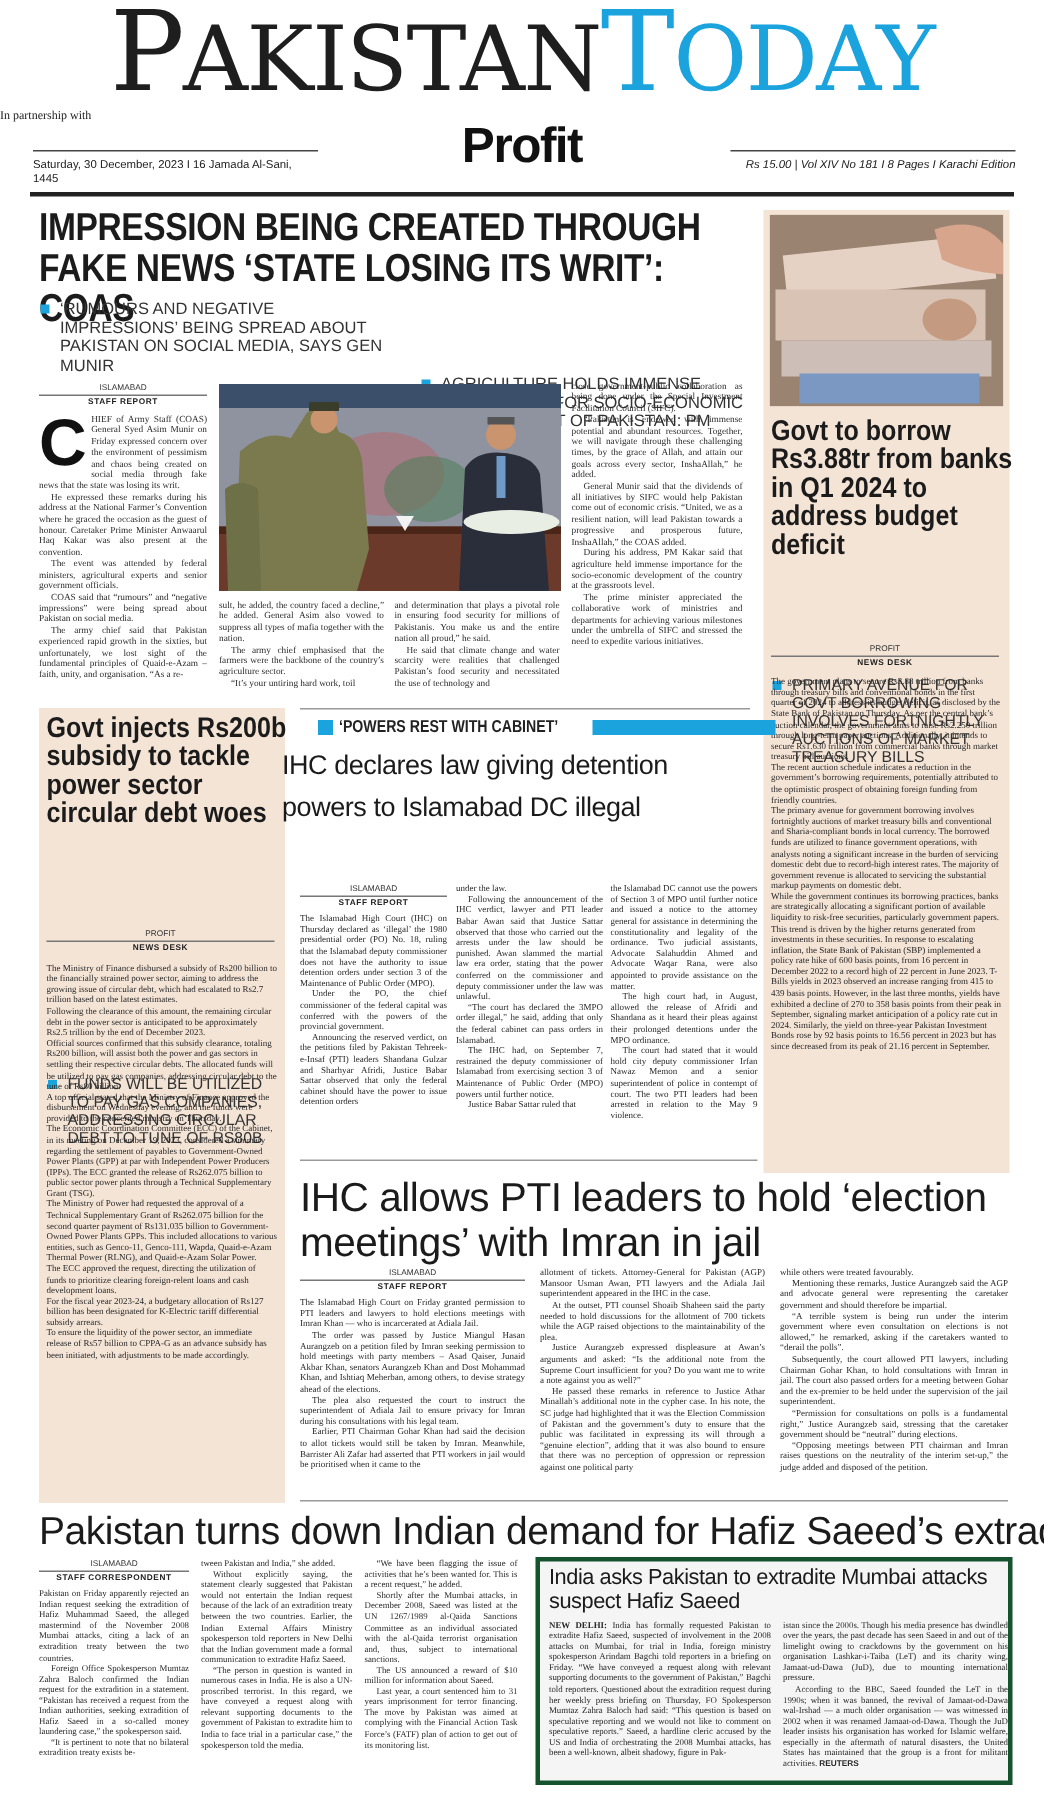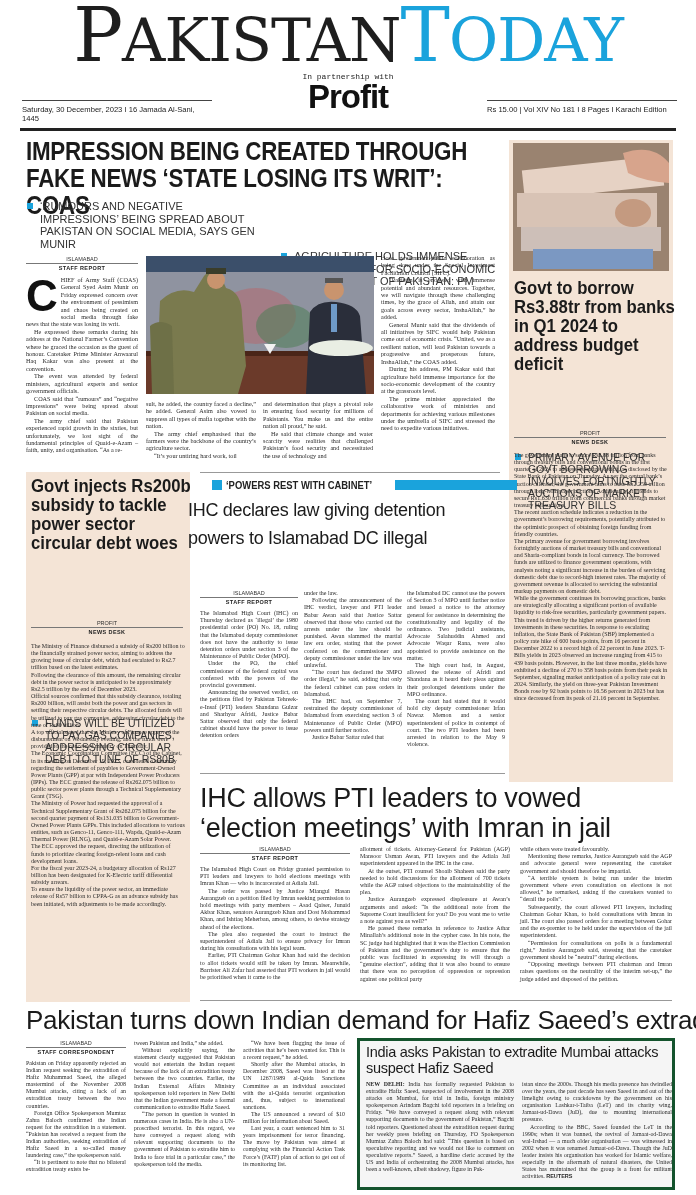--- a/index.html
+++ b/index.html
@@ -10,7 +10,7 @@
 .mast-title .p1{color:#1e1e1e;}
 .mast-title .p2{color:#1aa3dc;}
 .mast-title .big{font-size:74px;}
-.partner{position:absolute;left:0;width:696px;top:72px;text-align:center;font-family:Liberation Mono, monospace;font-size:8px;color:#222;}
+.partner{position:absolute;left:0;width:696px;top:72px;font-family:Liberation Serif, serif;font-size:8px;color:#222;}
 .profit{position:absolute;left:0;width:696px;top:80px;text-align:center;font-family:"Liberation Sans",sans-serif;font-weight:bold;font-size:33px;line-height:34px;color:#111;letter-spacing:-1px;}
 .dateline{position:absolute;left:22px;top:100px;width:190px;font-family:"Liberation Sans",sans-serif;font-size:7.6px;border-top:1px solid #444;padding-top:4px;}
 .edition{position:absolute;left:487px;top:100px;width:190px;text-align:left;font-family:"Liberation Sans",sans-serif;font-size:7.6px;border-top:1px solid #444;padding-top:4px;}

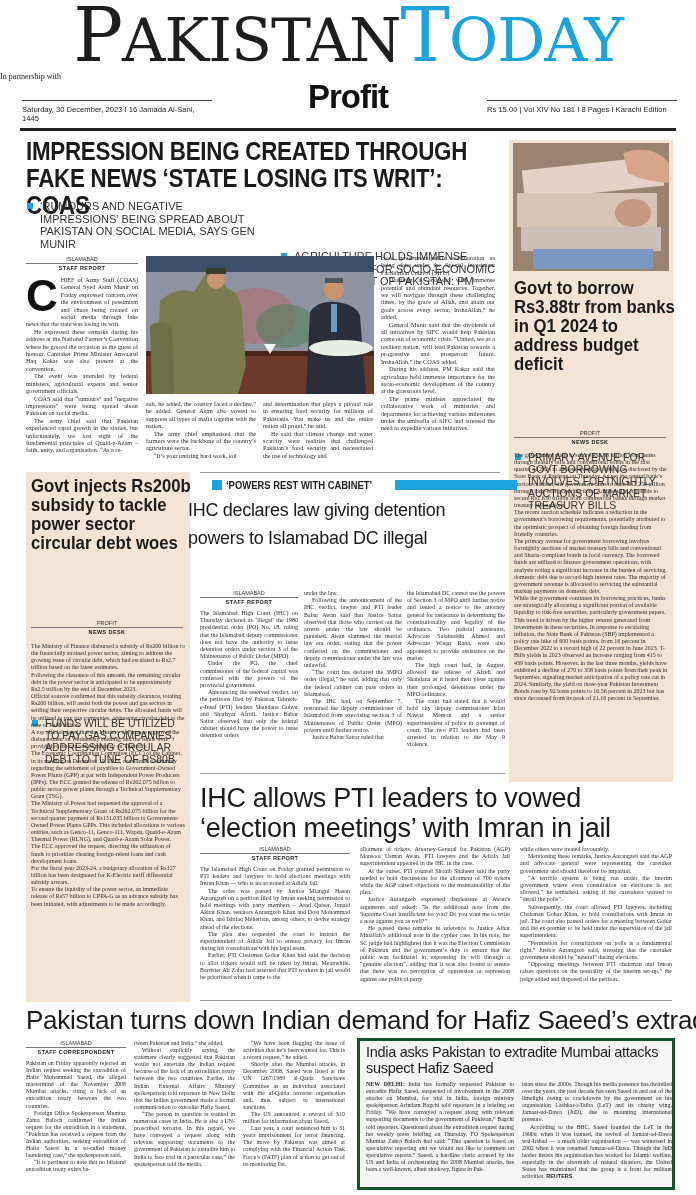--- a/index.html
+++ b/index.html
@@ -13,7 +13,7 @@
 .partner{position:absolute;left:0;width:696px;top:72px;font-family:Liberation Serif, serif;font-size:8px;color:#222;}
 .profit{position:absolute;left:0;width:696px;top:80px;text-align:center;font-family:"Liberation Sans",sans-serif;font-weight:bold;font-size:33px;line-height:34px;color:#111;letter-spacing:-1px;}
 .dateline{position:absolute;left:22px;top:100px;width:190px;font-family:"Liberation Sans",sans-serif;font-size:7.6px;border-top:1px solid #444;padding-top:4px;}
-.edition{position:absolute;left:487px;top:100px;width:190px;text-align:left;font-family:"Liberation Sans",sans-serif;font-size:7.6px;border-top:1px solid #444;padding-top:4px;}
+.edition{position:absolute;left:487px;top:100px;width:190px;text-align:right;font-family:"Liberation Sans",sans-serif;font-size:7.6px;border-top:1px solid #444;padding-top:4px;font-style:italic;}
 .rule-top{left:20px;top:128px;width:656px;height:3px;background:#222;}
 .headline-cond{font-family:"Liberation Sans",sans-serif;font-weight:bold;transform-origin:left top;color:#1b1b1b;}
 .main-head{left:26px;top:138px;width:520px;font-size:26px;line-height:27px;transform:scaleX(0.86);letter-spacing:-0.3px;}

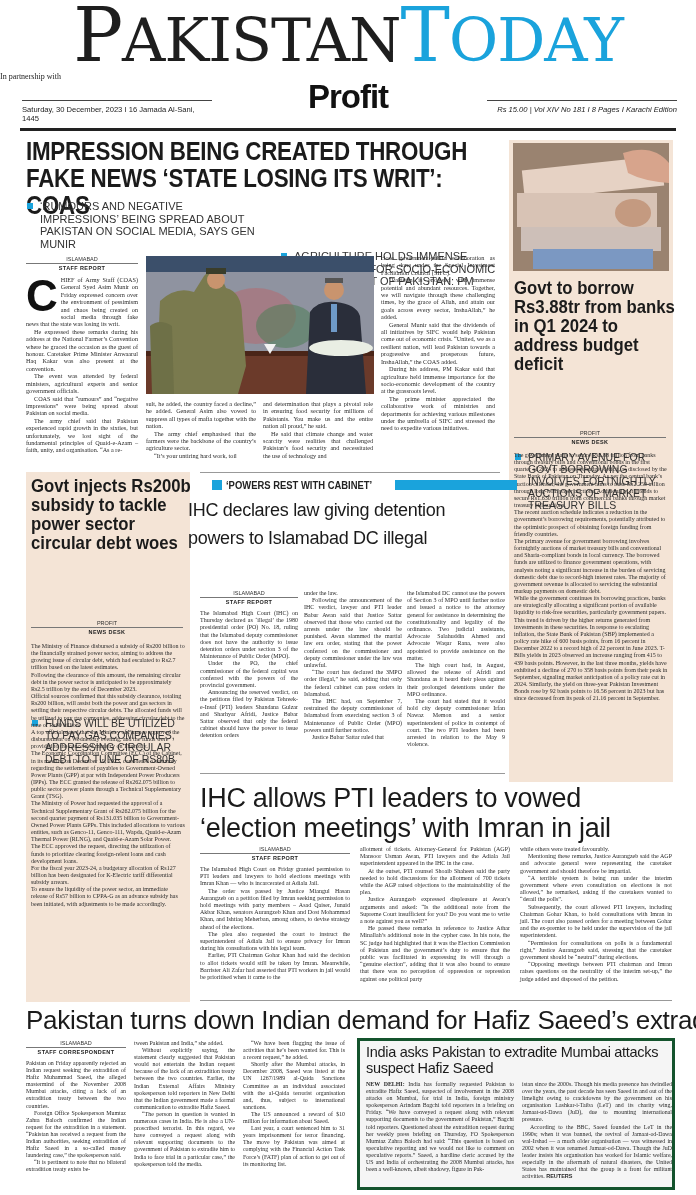--- a/index.html
+++ b/index.html
@@ -181,7 +181,7 @@
 </div>
 <div class="abs hr" style="left:200px;top:773px;width:305px;"></div>
 
-<div class="abs sans-head" style="left:200px;top:783px;width:480px;font-size:27px;line-height:30px;">IHC allows PTI leaders to vowed ‘election meetings’ with Imran in jail</div>
+<div class="abs sans-head" style="left:200px;top:783px;width:480px;font-size:27px;line-height:30px;">IHC allows PTI leaders to hold ‘election meetings’ with Imran in jail</div>
 <div class="abs byline" style="left:200px;top:846px;width:150px;">
   <div class="loc">ISLAMABAD</div>
   <div class="who">STAFF REPORT</div>

